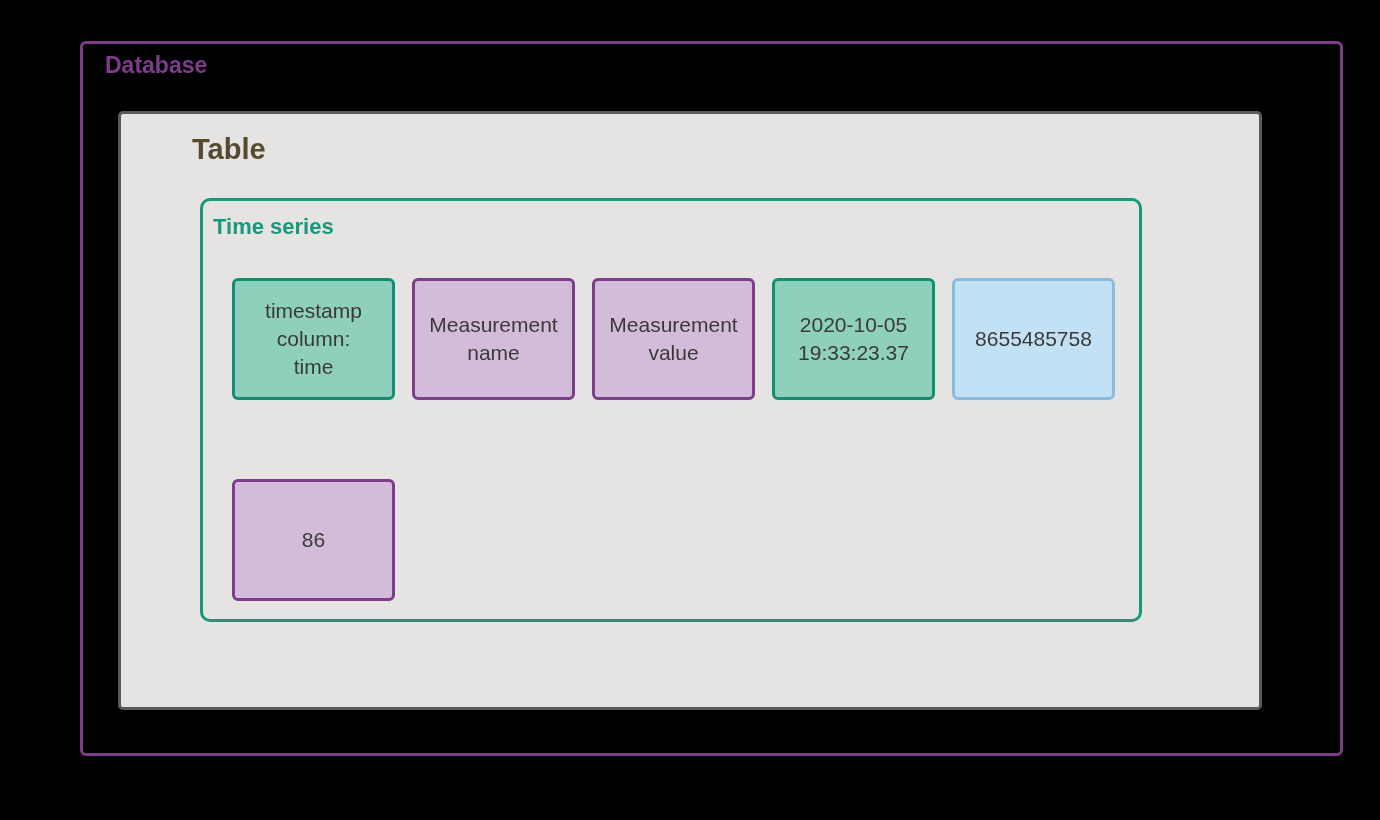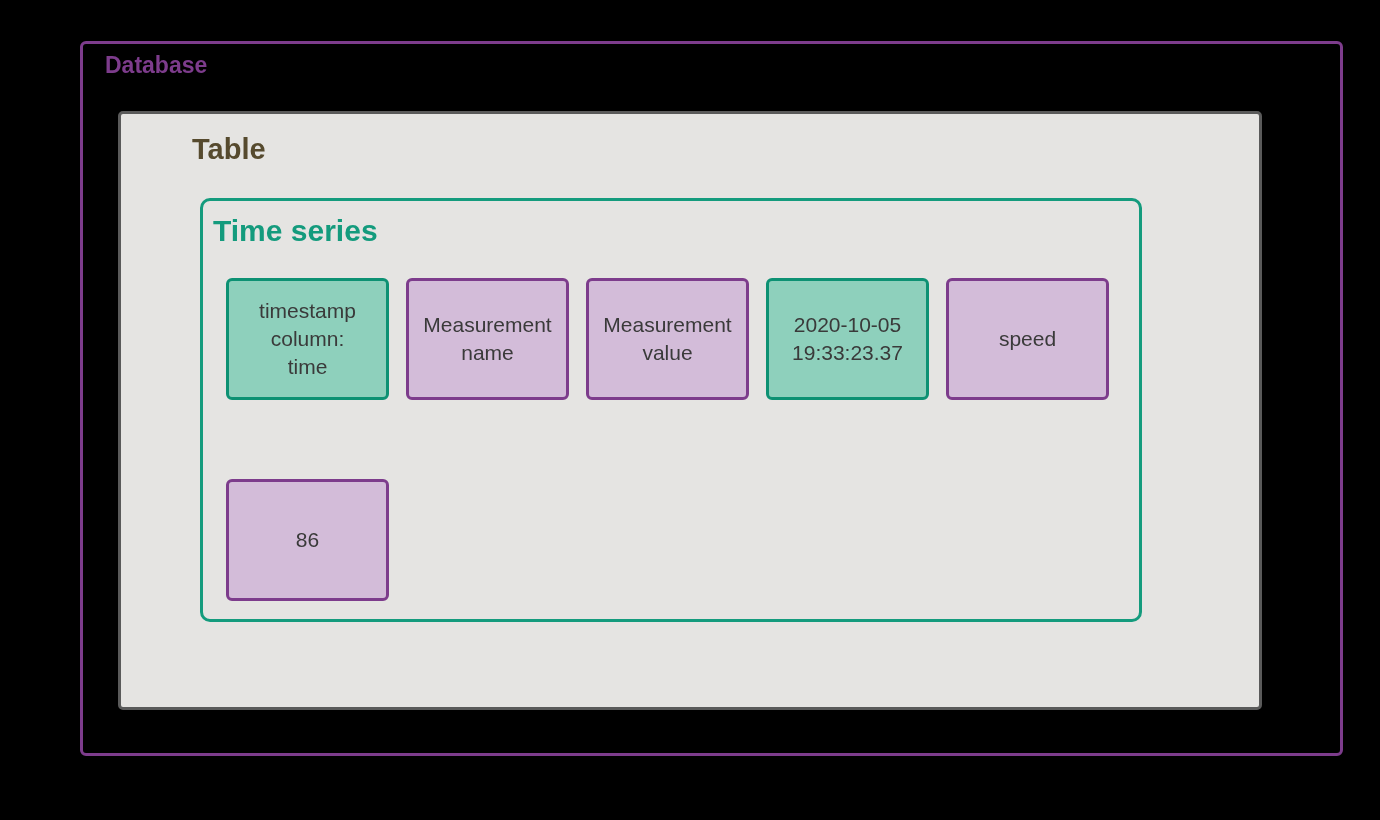--- a/index.html
+++ b/index.html
@@ -69,7 +69,7 @@
     position: absolute;
     left: 10px;
     top: 13px;
-    font-size: 30px;
+    font-size: 22px;
     font-weight: bold;
     color: var(--time-series-label, #149b7d);
   }

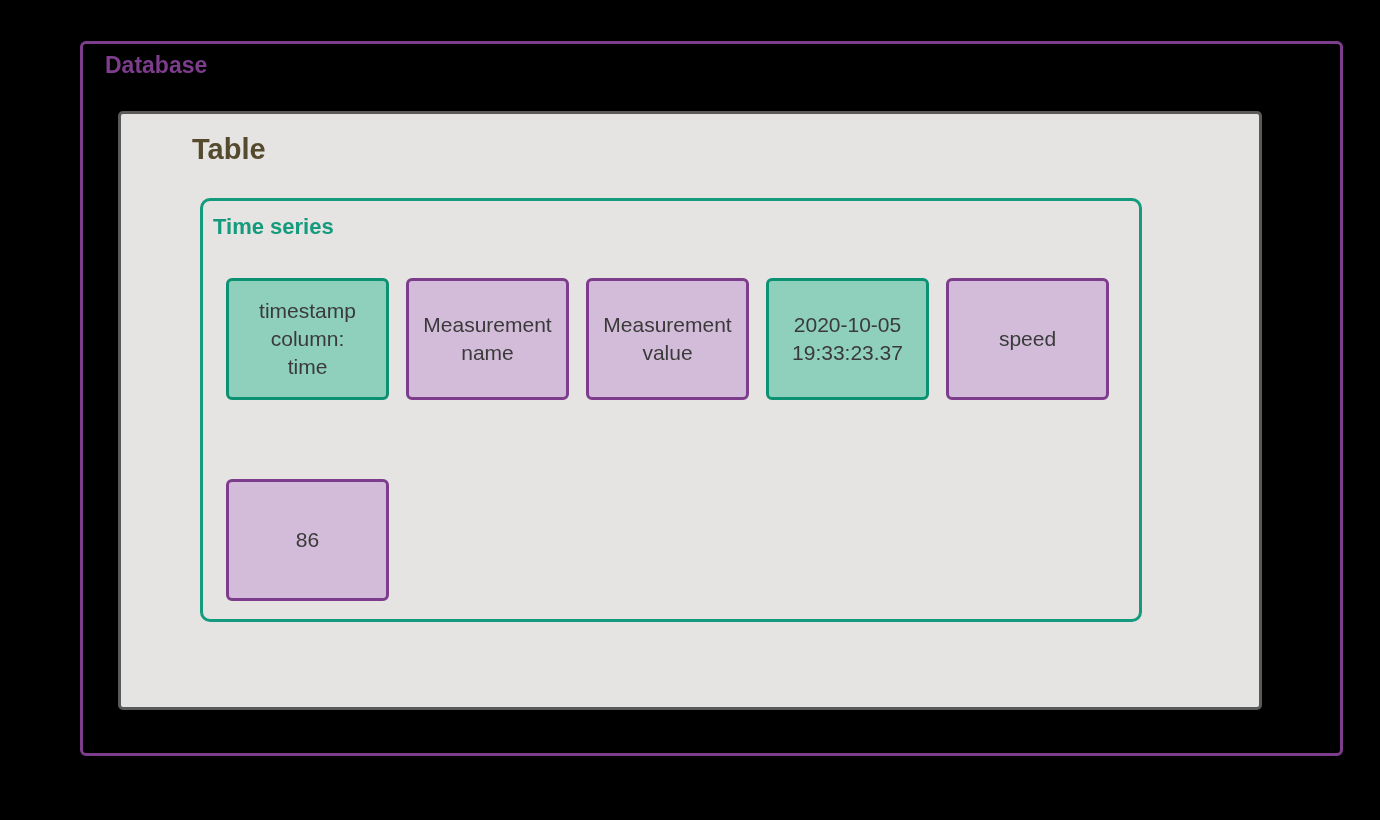--- a/index.html
+++ b/index.html
@@ -75,7 +75,7 @@
   }
   .cells-grid {
     position: absolute;
-    left: 23px;
+    left: 29px;
     top: 77px;
     display: grid;
     grid-template-columns: repeat(5, 163px);

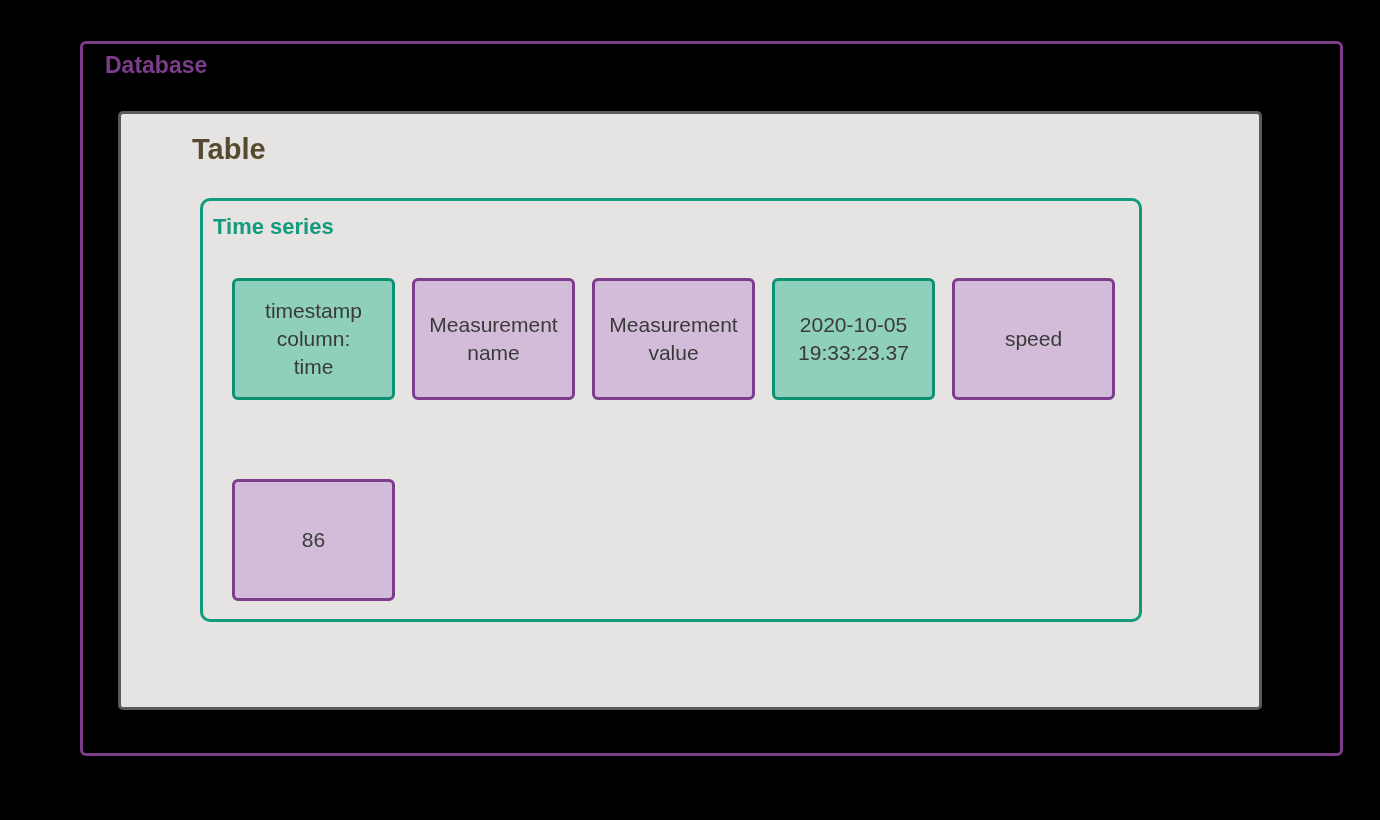--- a/index.html
+++ b/index.html
@@ -135,6 +135,7 @@
 
           <div class="cell ts">2020-10-05
 19:33:23.37</div>
+          <div class="cell dim">8655485758</div>
           <div class="cell meas">speed</div>
           <div class="cell meas">86</div>
         </div>

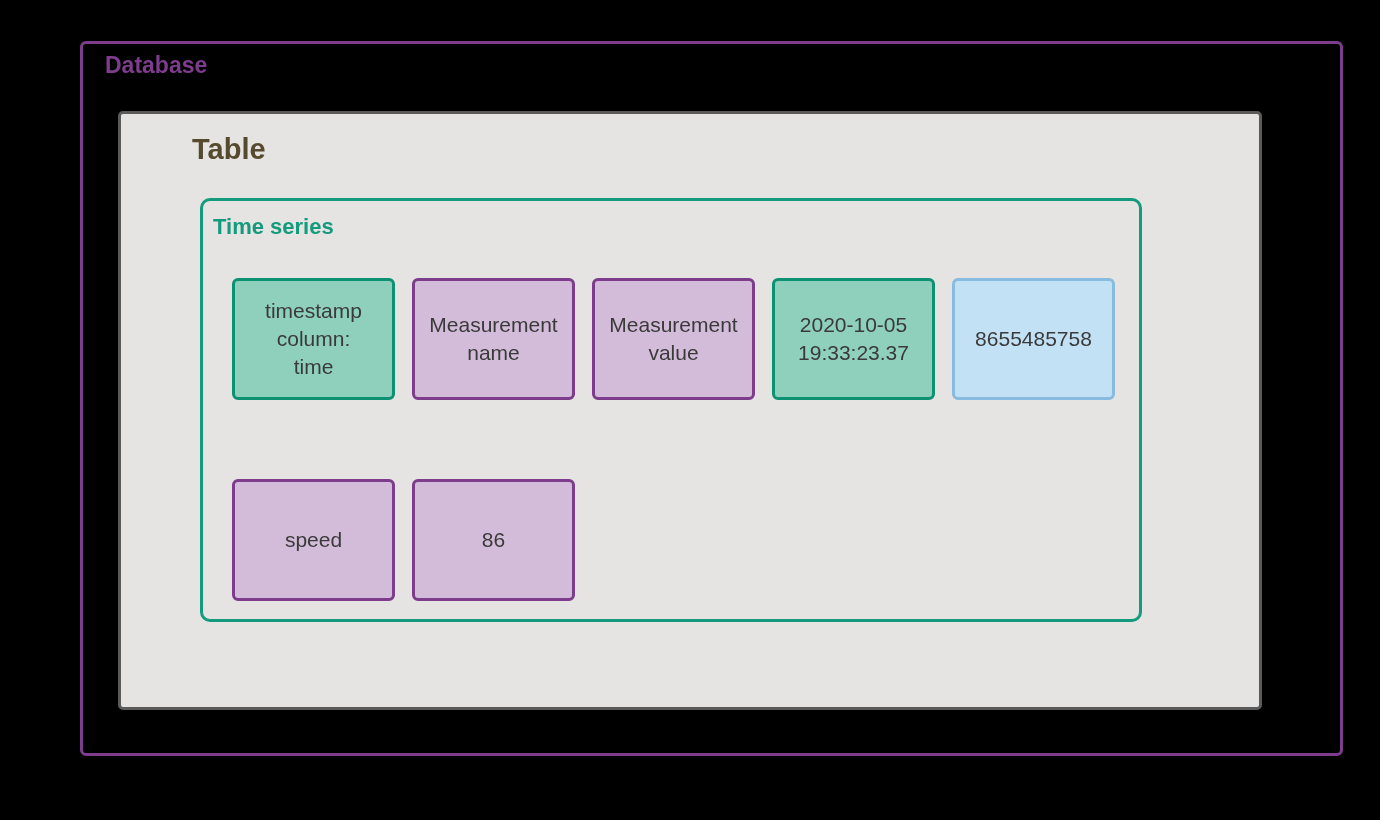--- a/index.html
+++ b/index.html
@@ -136,7 +136,6 @@
           <div class="cell ts">2020-10-05
 19:33:23.37</div>
           <div class="cell dim">8655485758</div>
-          <div class="cell meas">speed</div>
           <div class="cell meas">86</div>
         </div>
       </div>

